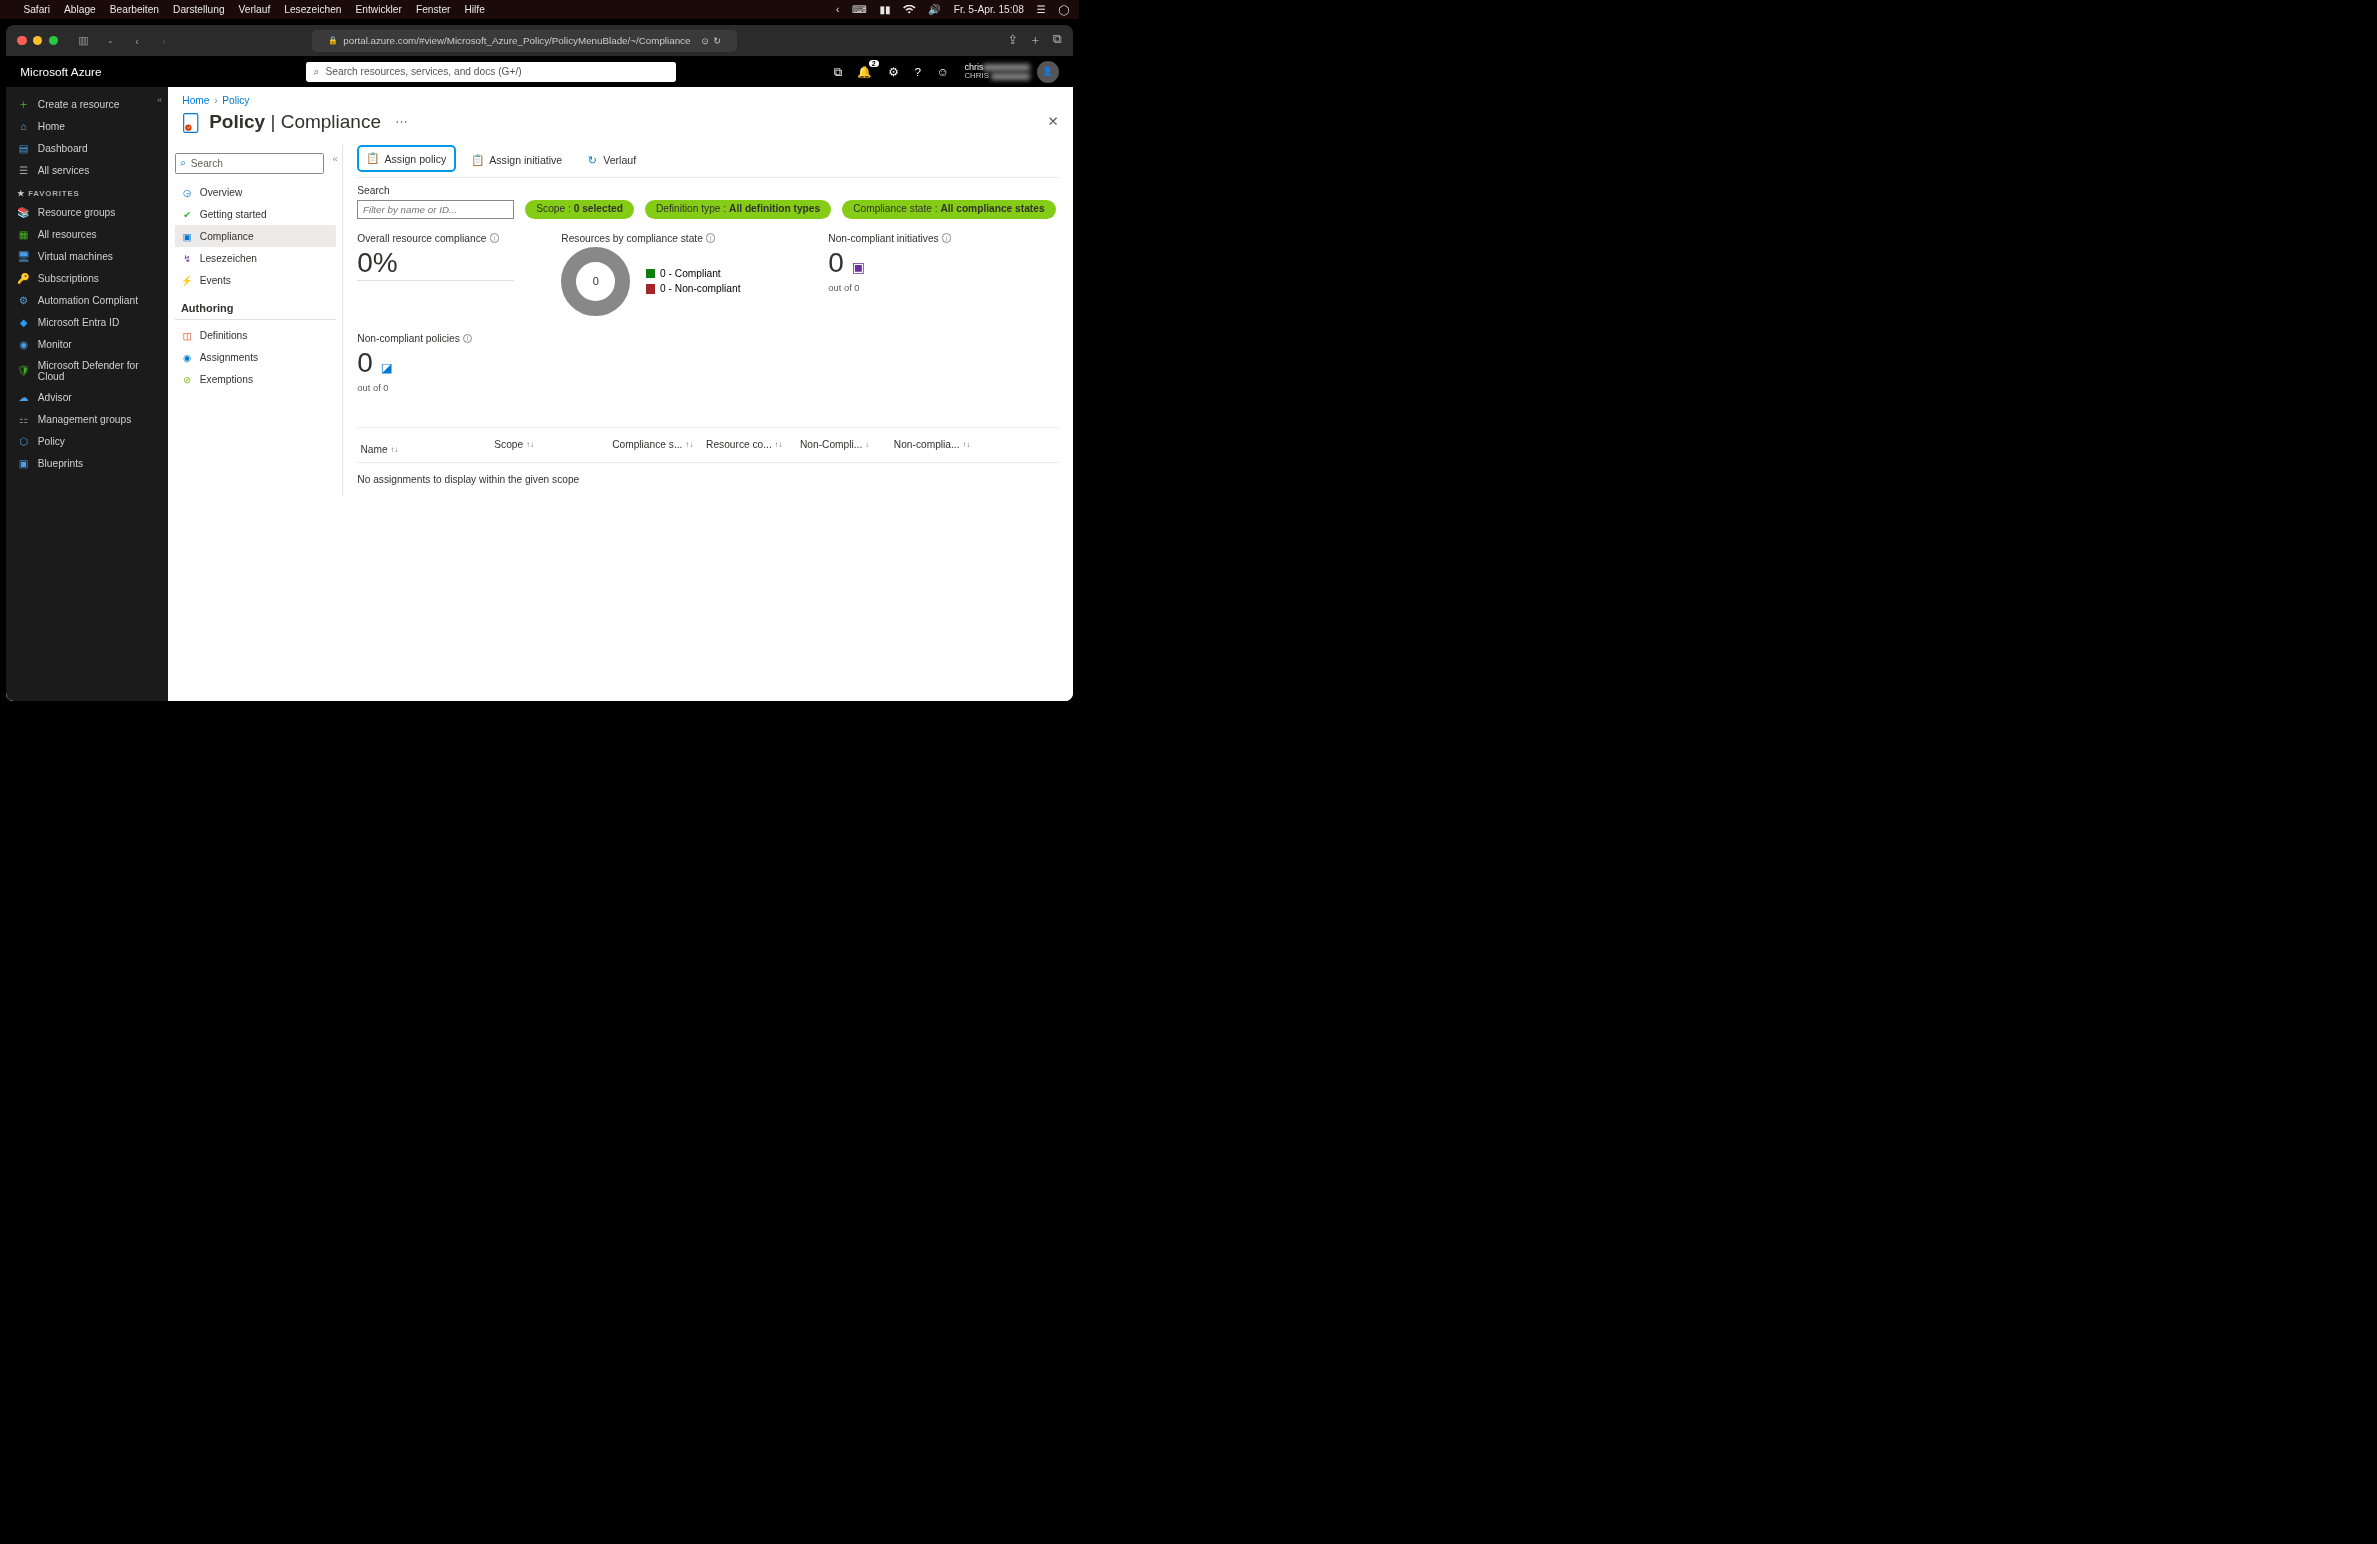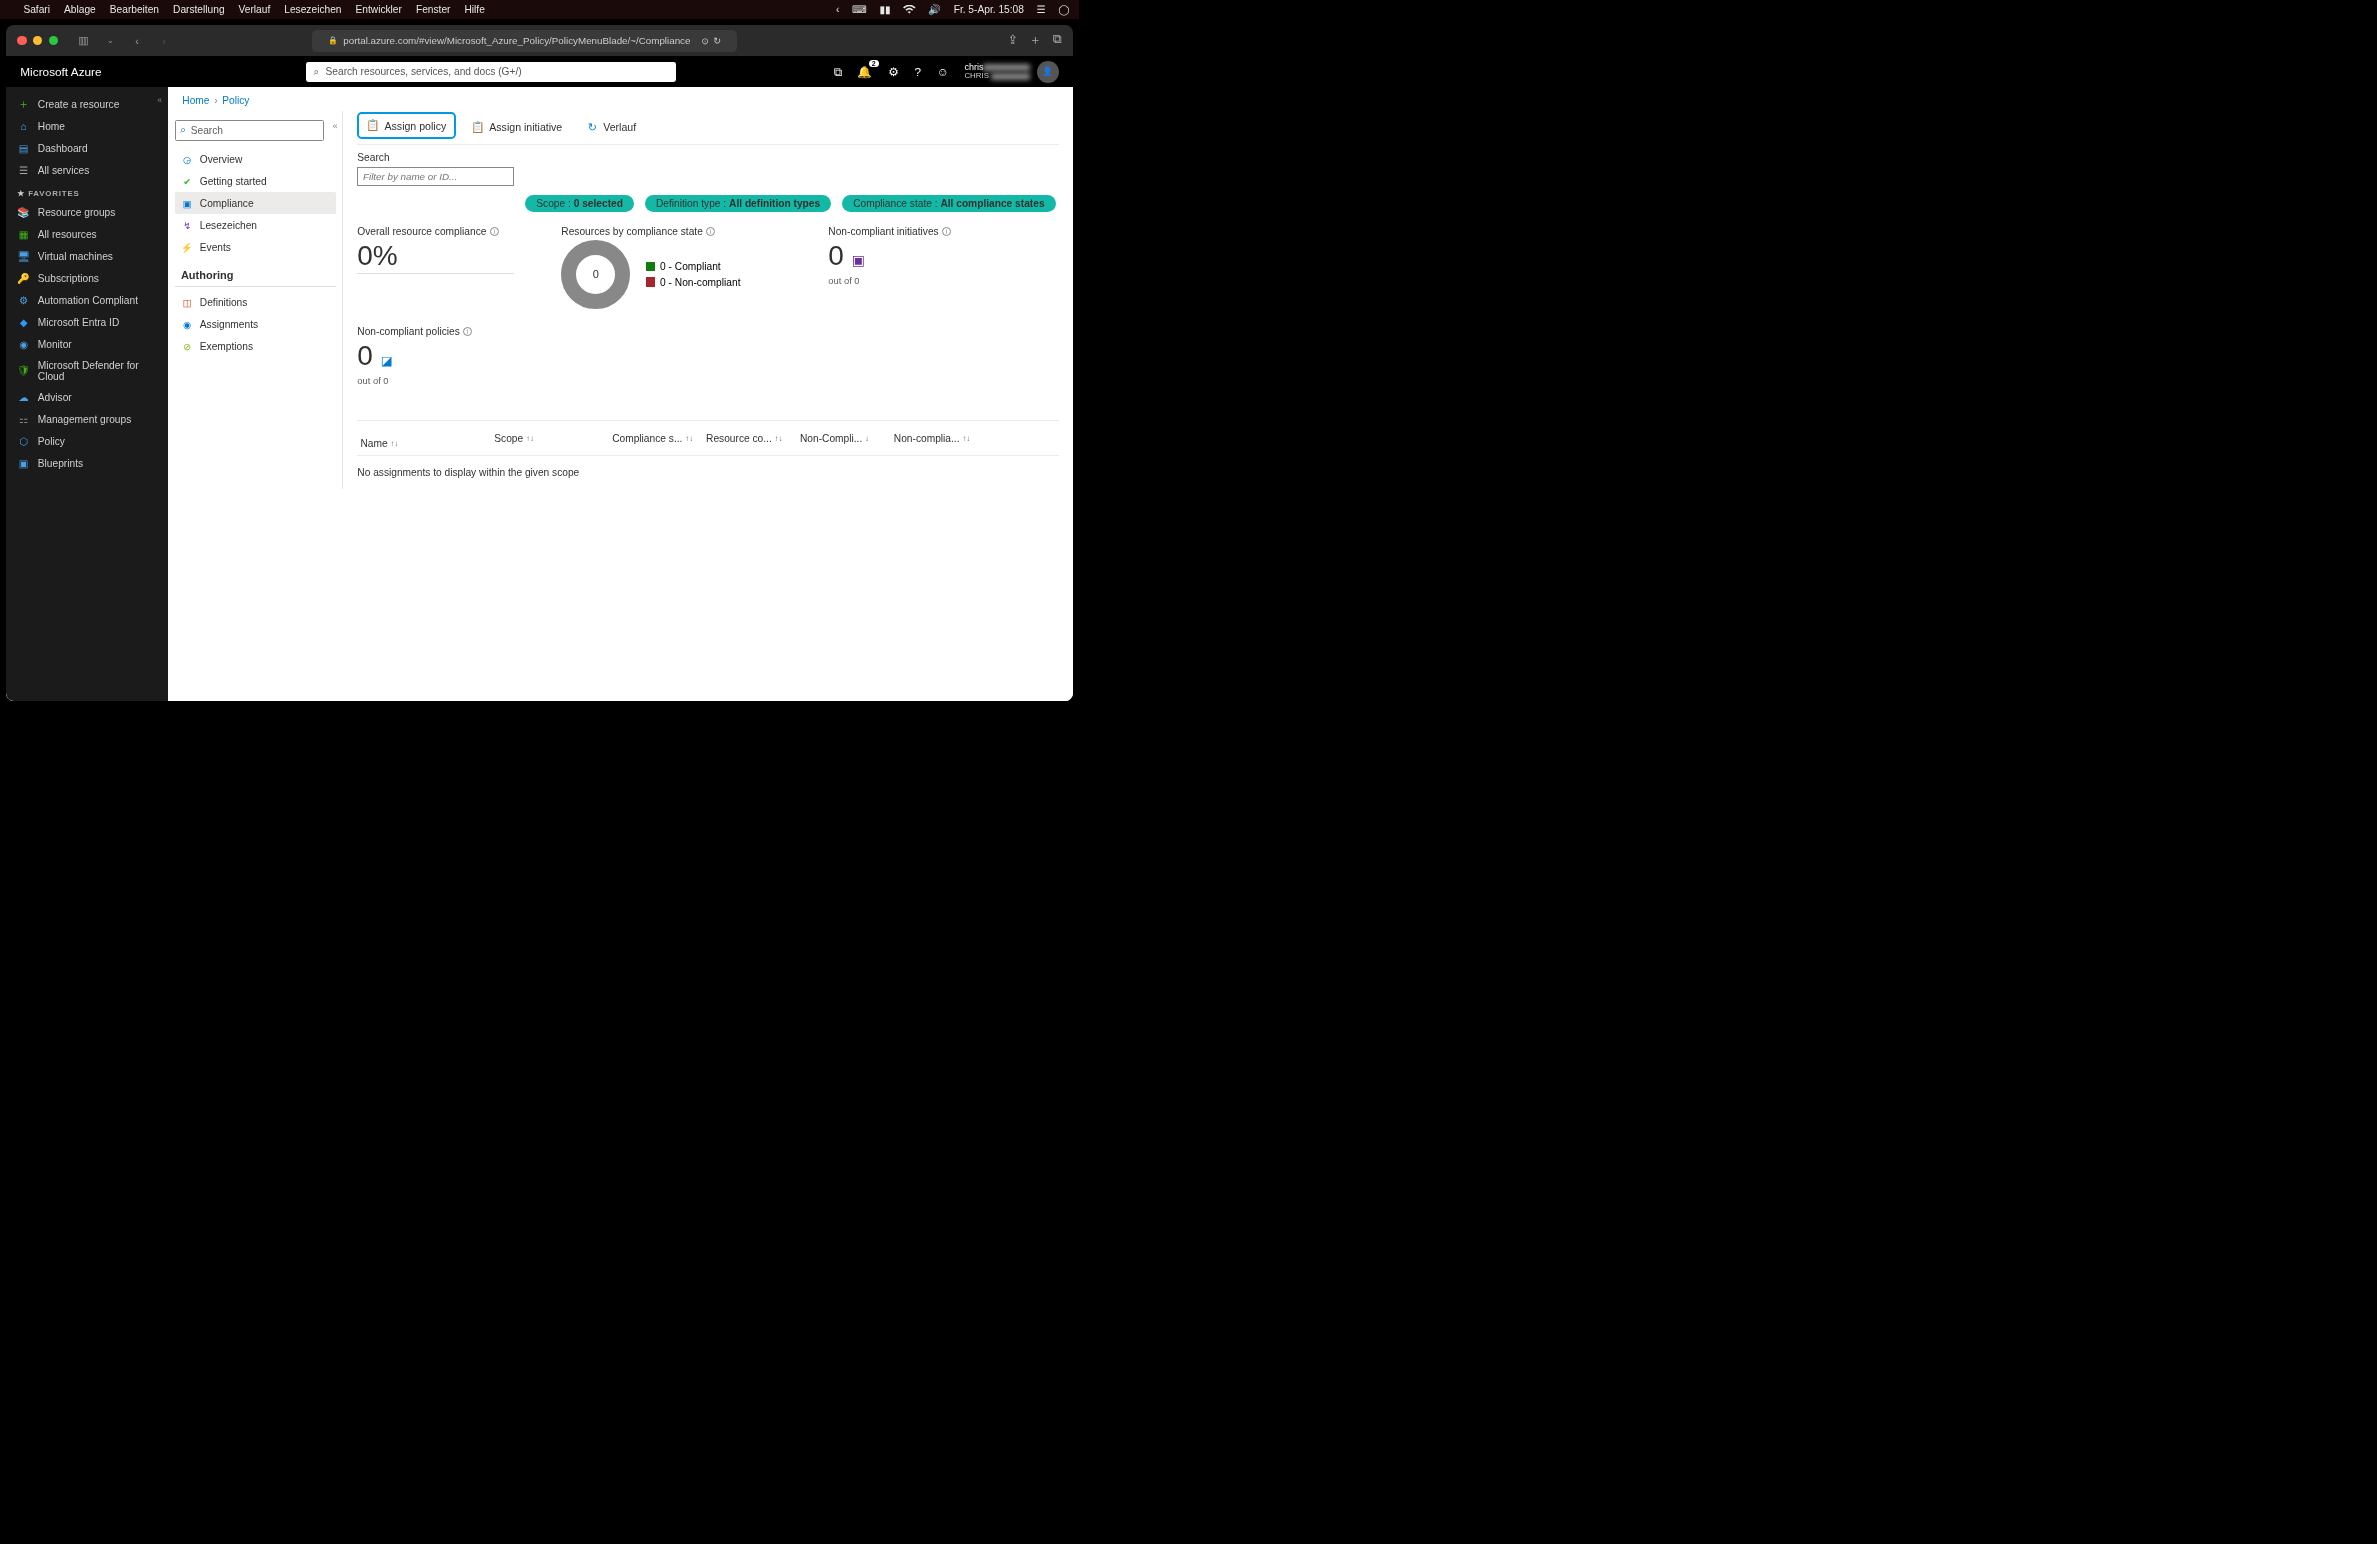--- a/index.html
+++ b/index.html
@@ -263,6 +263,18 @@
             <span class="sep">›</span>
             <span class="last">Policy</span>
           </div>
+          <div class="page-title-row">
+            <span class="picon">
+              <svg width="19" height="22" viewBox="0 0 24 28">
+                  <rect x="2" y="2" width="18" height="24" rx="2" fill="#fff" stroke="#0078d4" stroke-width="1.5"></rect>
+                  <circle cx="8" cy="20" r="4" fill="#d83b01"></circle>
+                  <path d="M7 20 l1 1 l2 -3" stroke="#fff" stroke-width="1" fill="none"></path>
+                </svg>
+            </span>
+            <h1><span>Policy</span> <span class="light">| <span>Compliance</span></span></h1>
+            <span class="more">⋯</span>
+            <span class="close-x">✕</span>
+          </div>
         </div>
 
         <div style="display:flex">

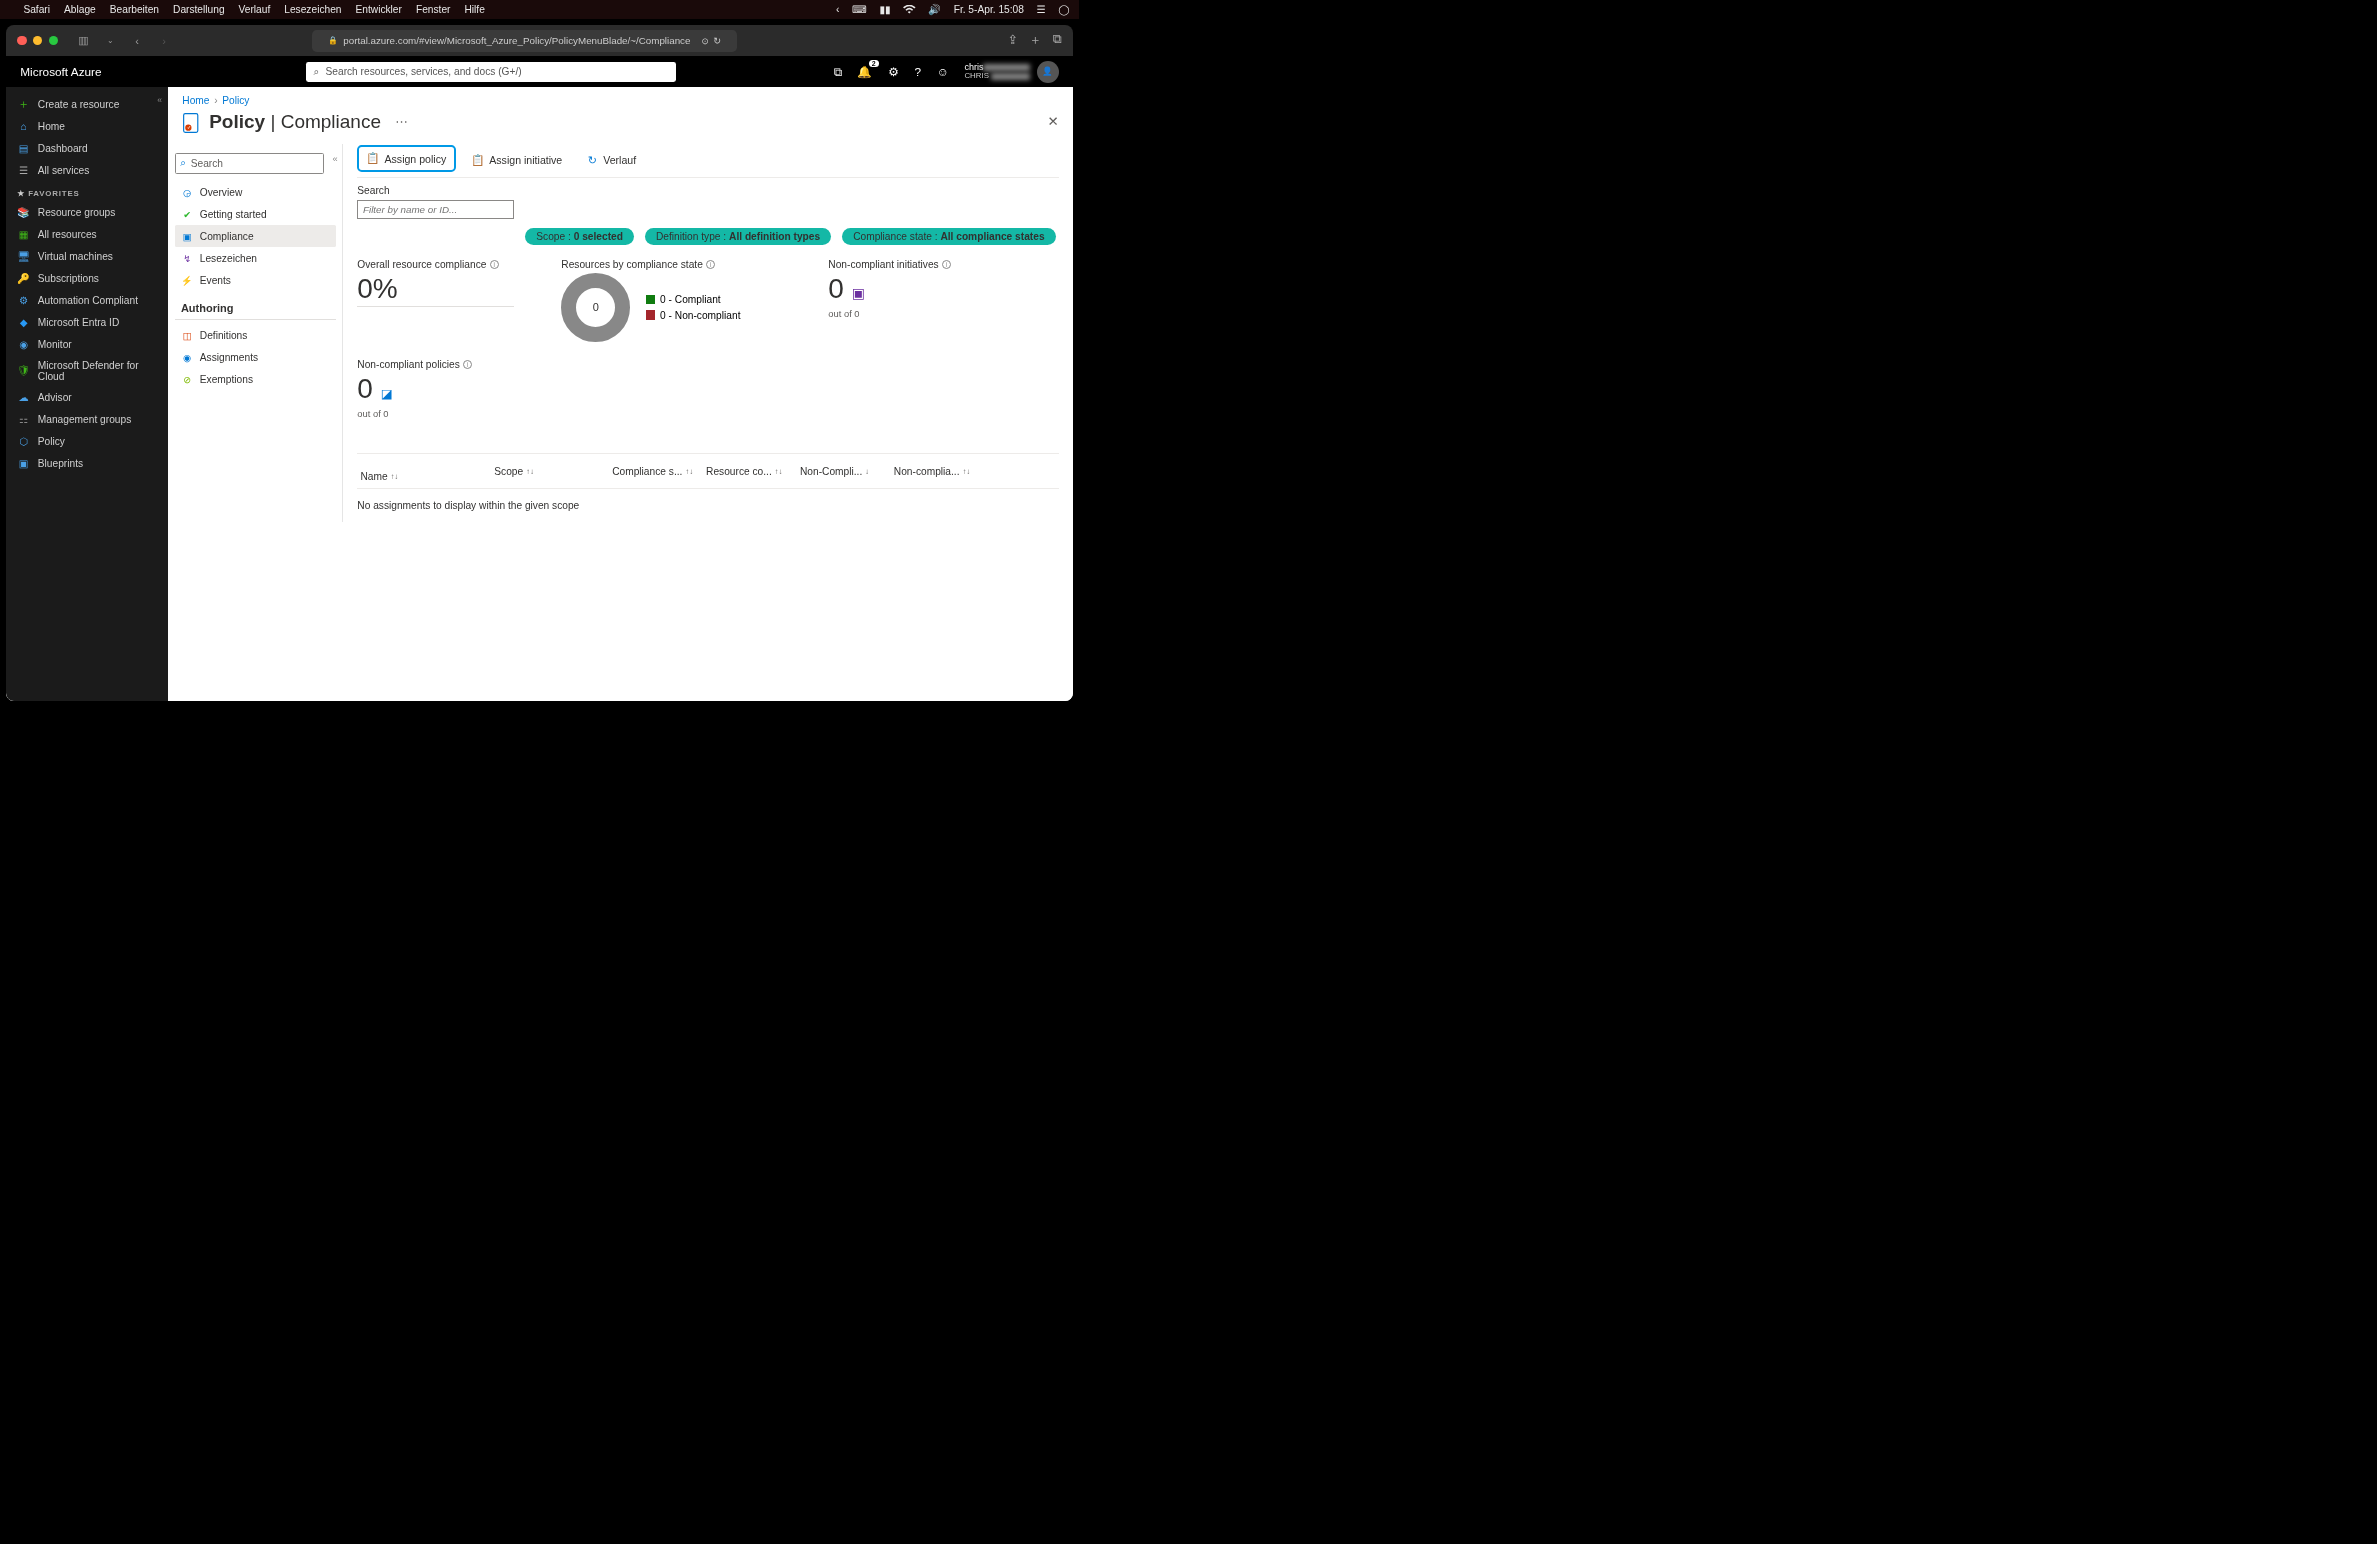--- a/index.html
+++ b/index.html
@@ -79,7 +79,7 @@
 .search-label { font-size: 10.2px; color: #323130; margin: 3.1px 0 3.1px; }
 .filter-row { display: flex; gap: 11px; margin-bottom: 14px; }
 .filter-input { width: 157px; height: 19px; border: 0.8px solid #8a8886; font-style: italic; color: #888; font-size: 9.8px; padding: 0 4.7px; }
-.pill { background: #14b8a6; border-radius: 11px; padding: 3.1px 11px; font-size: 10.2px; color: #323130; margin-top: 28px; }
+.pill { background: #84cc16; border-radius: 11px; padding: 3.1px 11px; font-size: 10.2px; color: #323130; }
 .pill b { font-weight: 600; }
 
 .stats-row { display: flex; gap: 47px; margin-bottom: 17.3px; }

